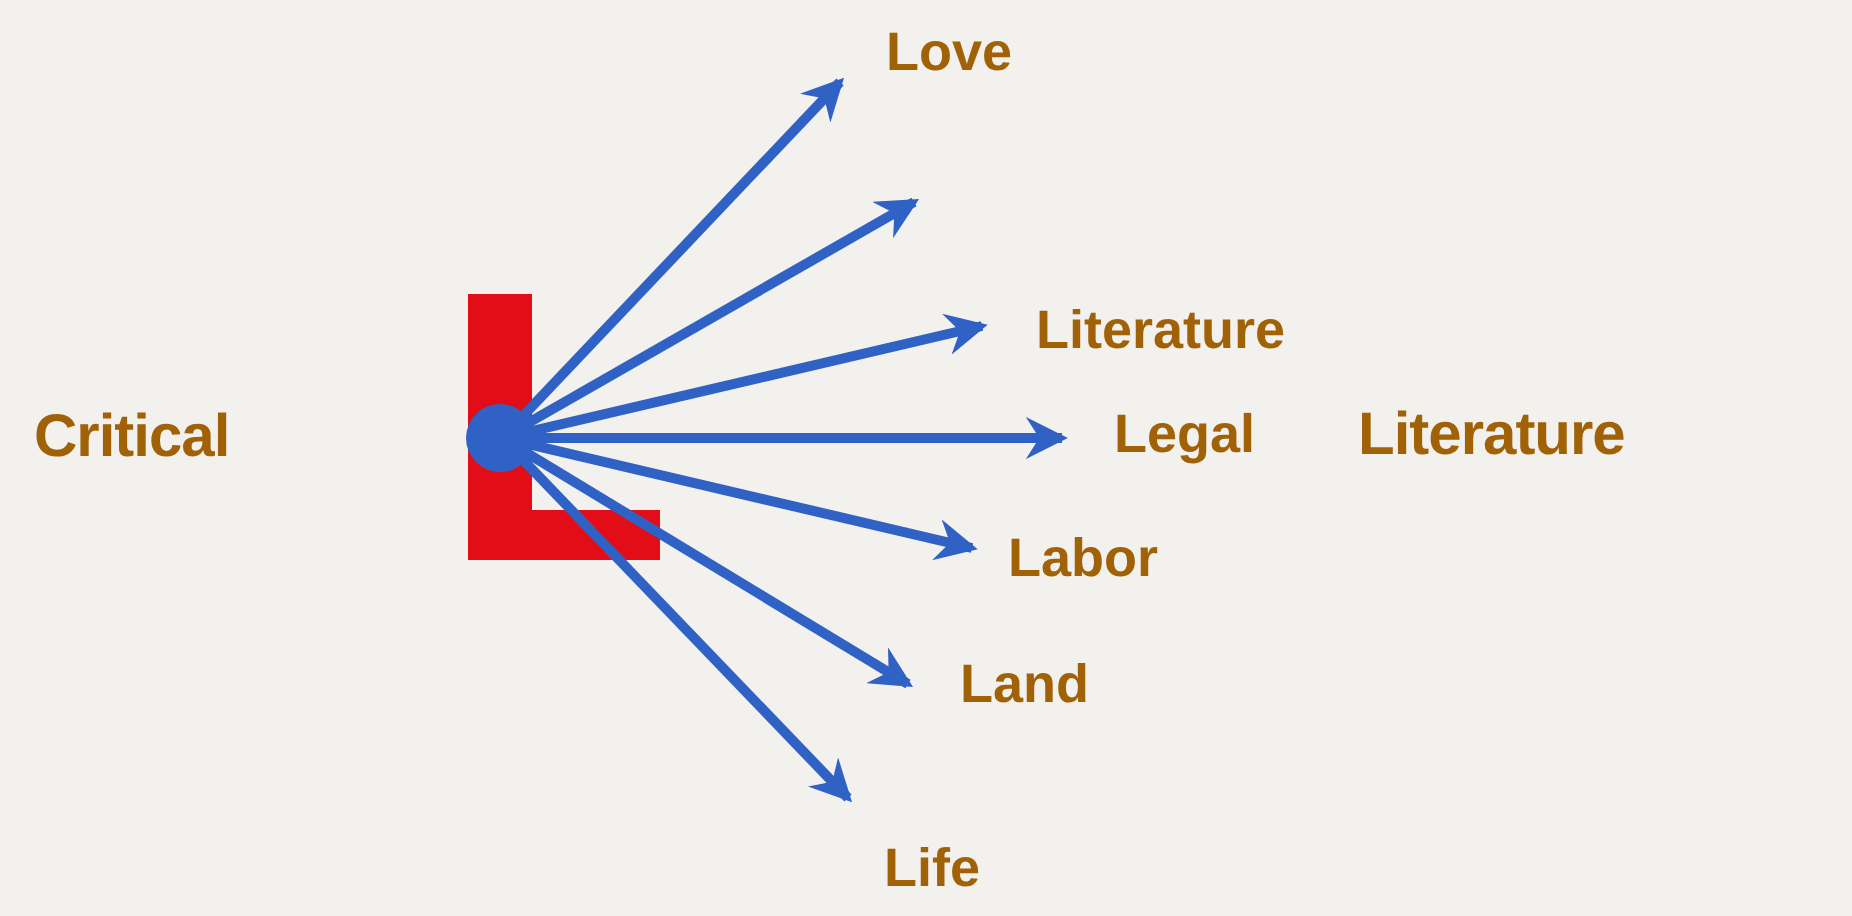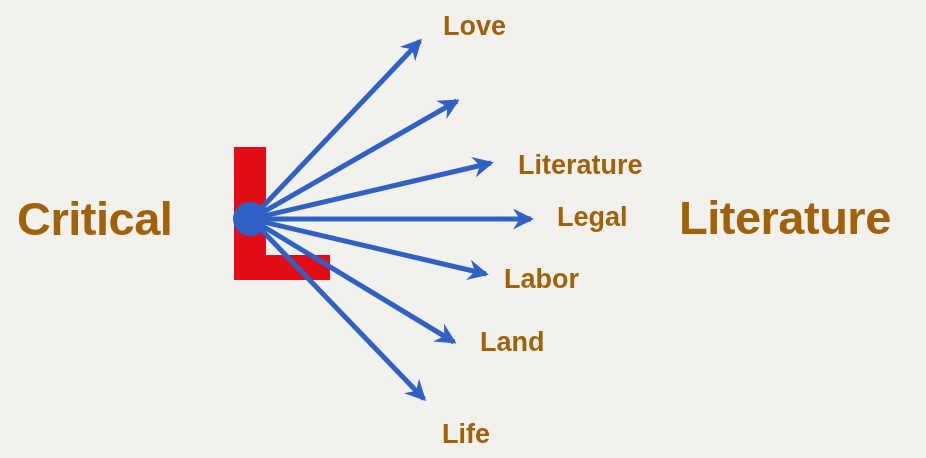--- a/index.html
+++ b/index.html
@@ -28,7 +28,7 @@
     user-select: none;
   }
   .label-big {
-    font-size: 47px;
+    font-size: 30px;
     line-height: 45px;
     letter-spacing: -0.5px;
   }

